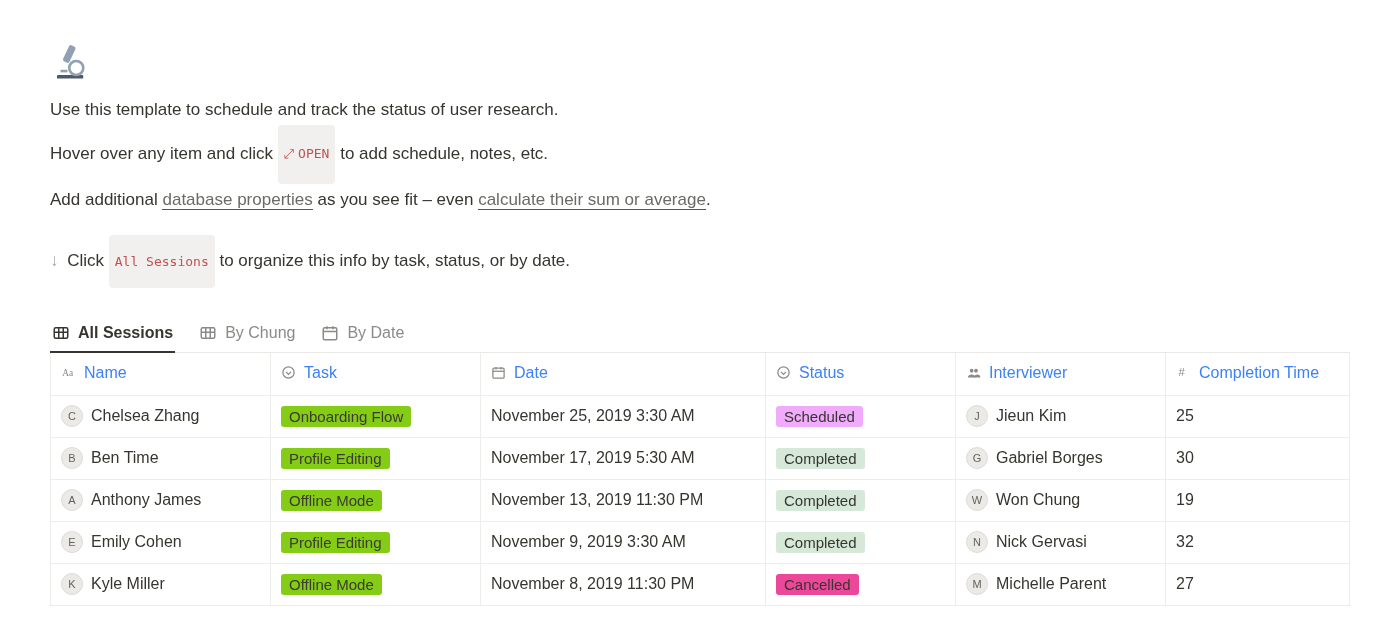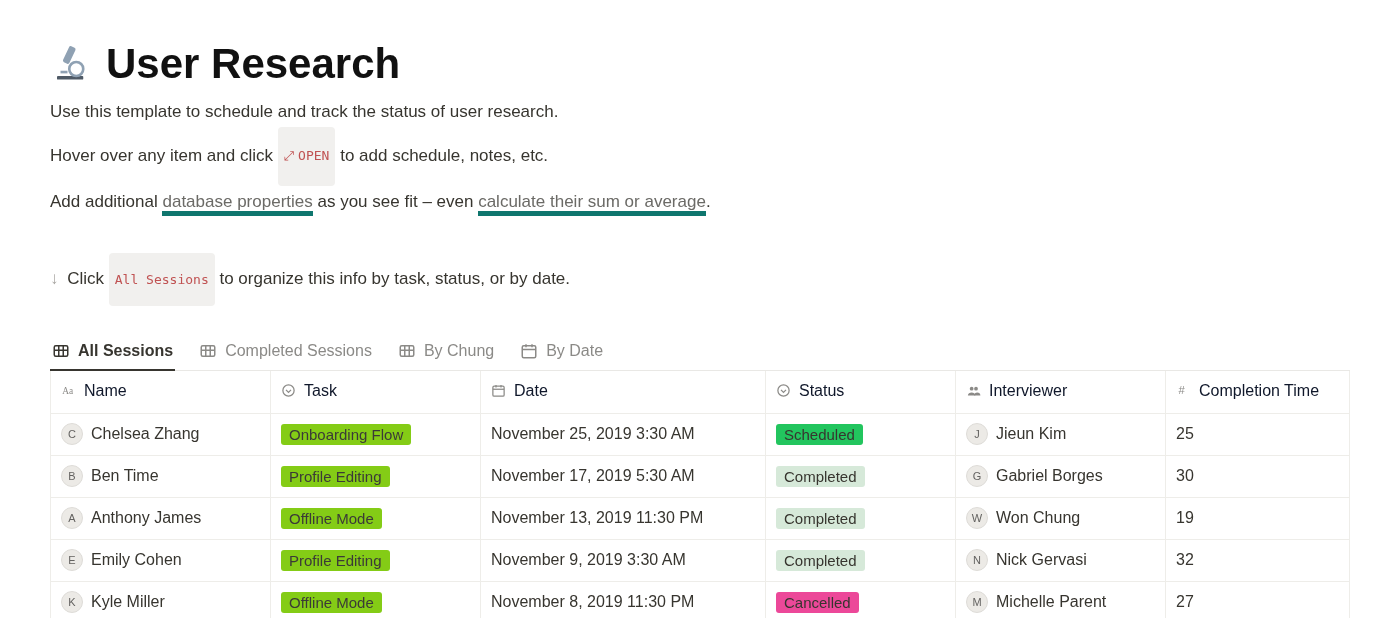--- a/index.html
+++ b/index.html
@@ -160,7 +160,6 @@
       <rect x="12" y="34" width="8" height="3" fill="#8fa1b3"></rect>
     </svg>
   </span>
-  <h1>User Research</h1>
 </div>
 
 <p class="desc">Use this template to schedule and track the status of user research.</p>

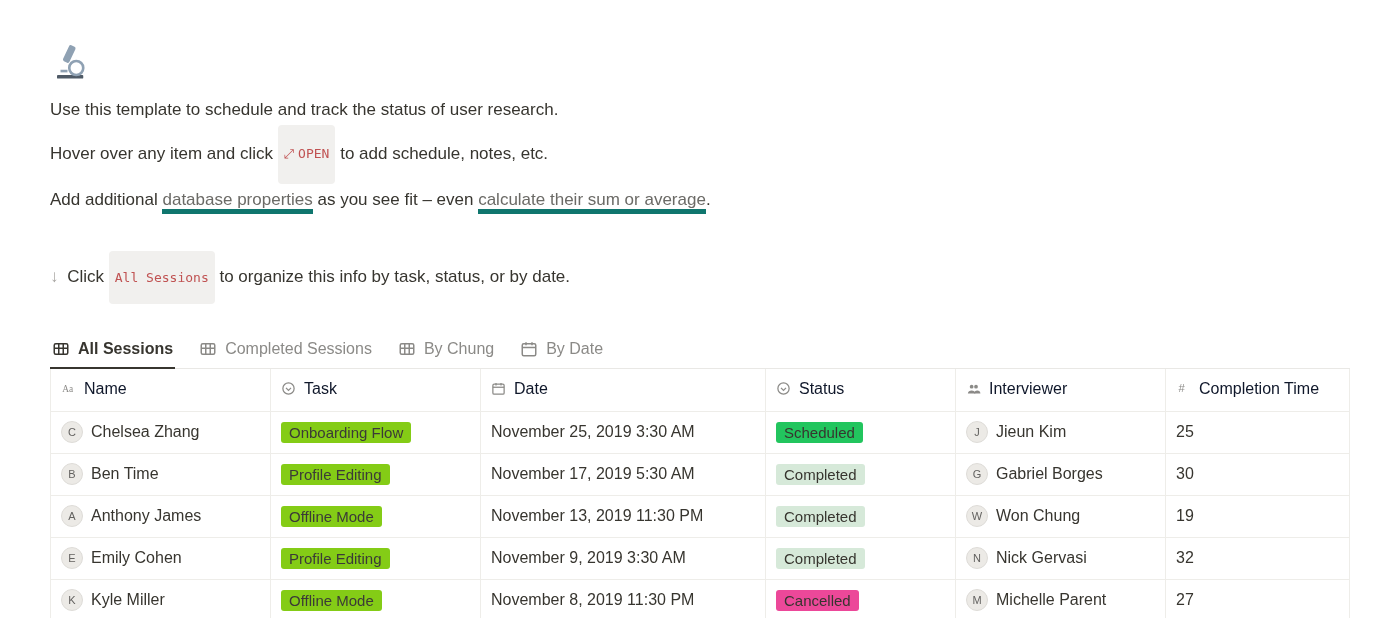--- a/index.html
+++ b/index.html
@@ -32,7 +32,7 @@
   .desc a, .link {
     color: #6b6a66;
     text-decoration: none;
-    border-bottom: 5px solid #0f766e;
+    border-bottom: 1px solid #0f766e;
   }
   .chip {
     display: inline-block;

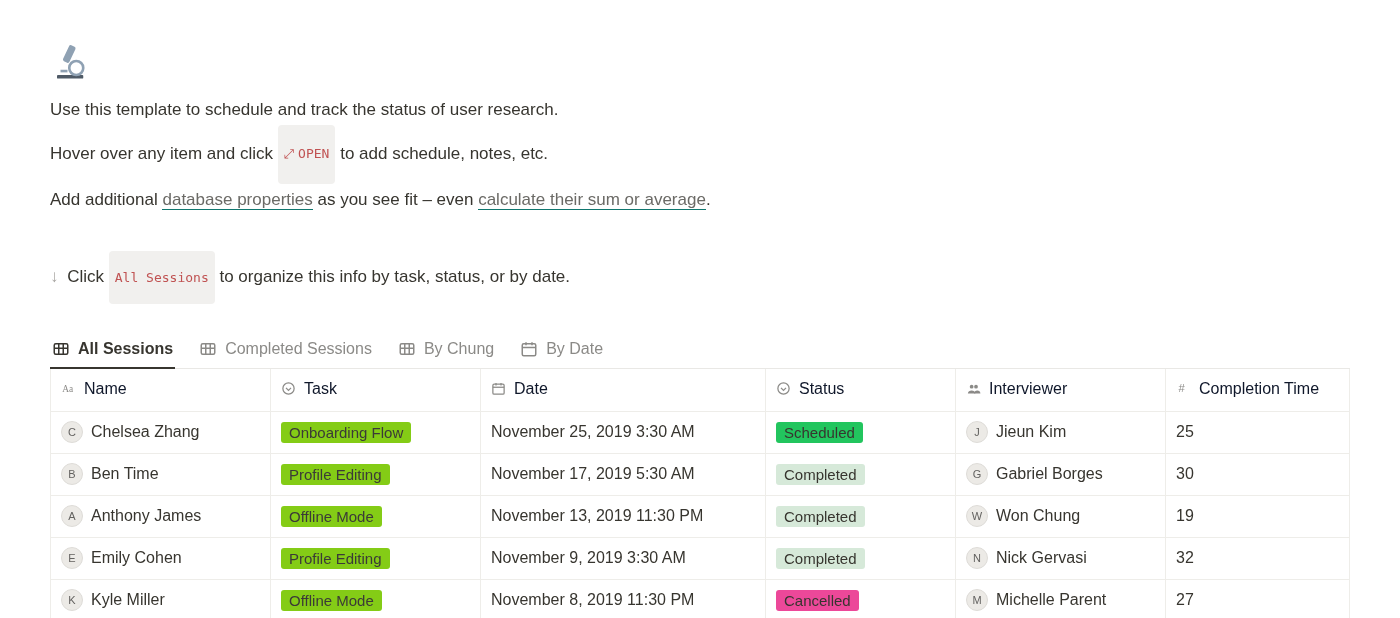--- a/index.html
+++ b/index.html
@@ -46,7 +46,7 @@
   }
   .chip .arrow { color: #c05252; margin-right: 4px; }
   .hint-row {
-    margin-top: 38px;
+    margin-top: 22px;
     font-size: 17px;
     color: #37352f;
   }

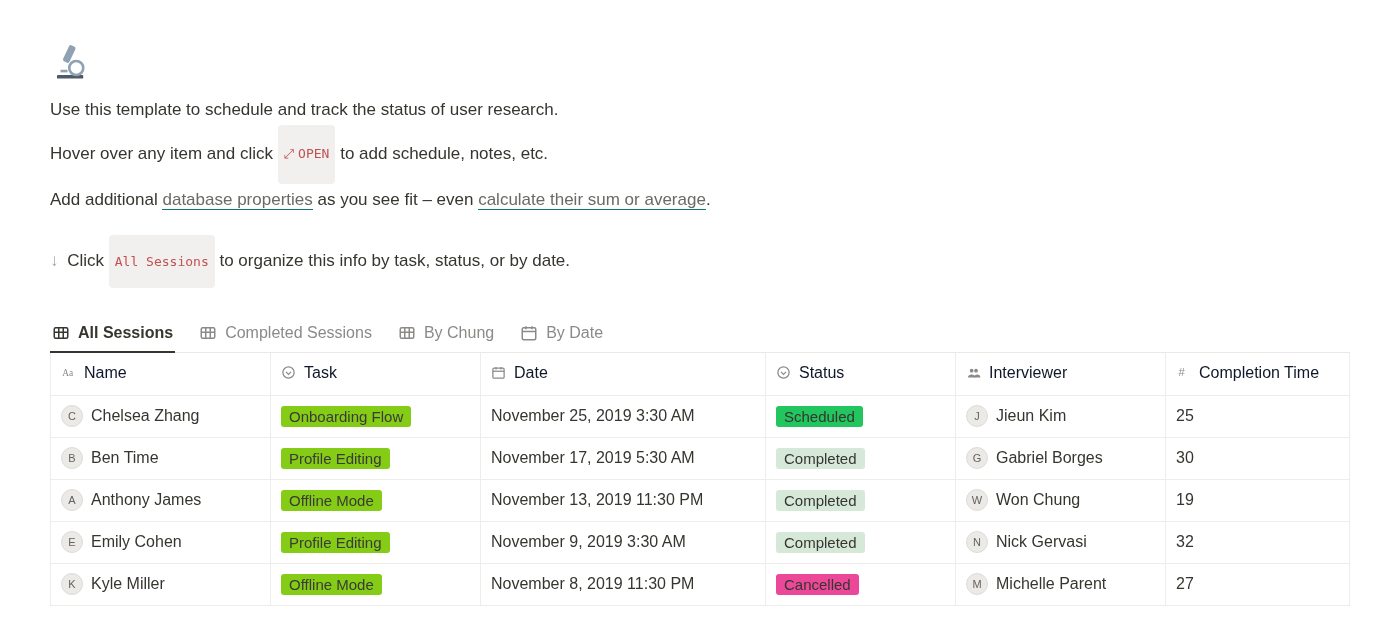--- a/index.html
+++ b/index.html
@@ -190,17 +190,6 @@
         </svg>
       </span>
       <span>All Sessions</span>
-    </div>
-    <div class="tab">
-      <span class="tab-icon">
-        <svg viewBox="0 0 24 24">
-          <rect x="3" y="5" width="18" height="14" rx="2" fill="none" class="grid-stroke" stroke="#8b8a87" stroke-width="2"></rect>
-          <line x1="3" y1="11" x2="21" y2="11" class="grid-stroke" stroke="#8b8a87" stroke-width="2"></line>
-          <line x1="9" y1="5" x2="9" y2="19" class="grid-stroke" stroke="#8b8a87" stroke-width="2"></line>
-          <line x1="15" y1="5" x2="15" y2="19" class="grid-stroke" stroke="#8b8a87" stroke-width="2"></line>
-        </svg>
-      </span>
-      <span>Completed Sessions</span>
     </div>
     <div class="tab">
       <span class="tab-icon">

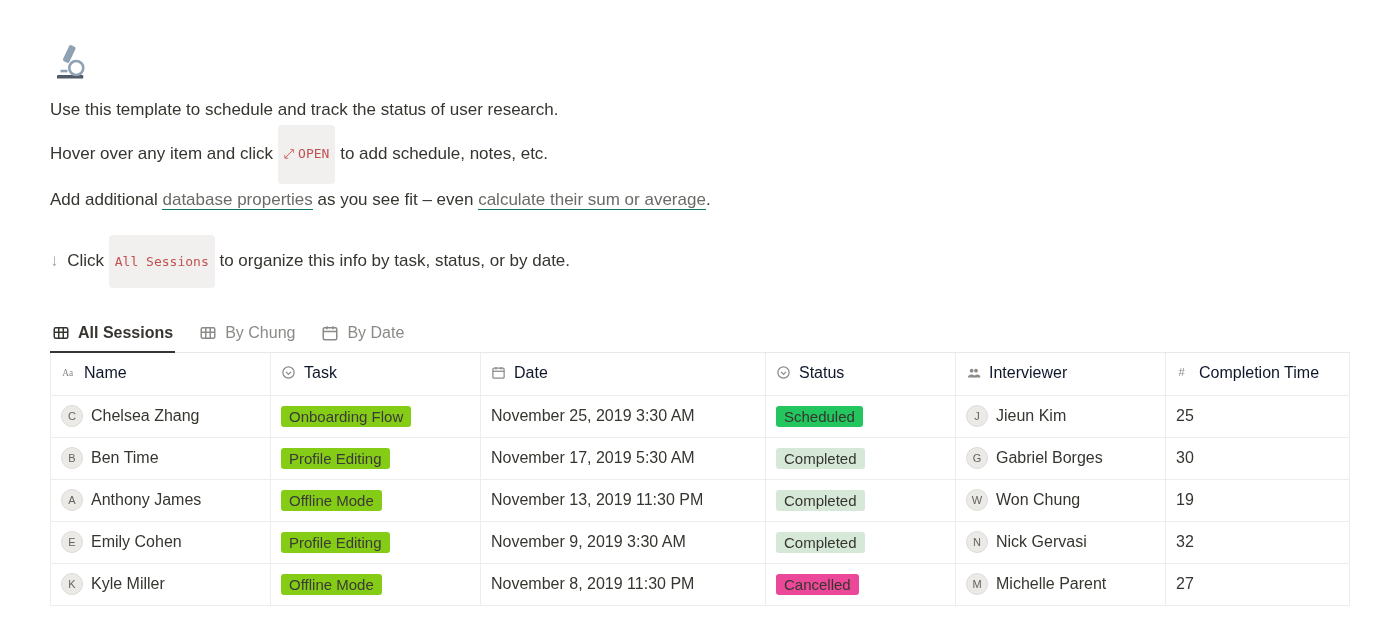--- a/index.html
+++ b/index.html
@@ -101,7 +101,7 @@
     text-overflow: ellipsis;
   }
   .db th {
-    color: #0f172a;
+    color: #3b82f6;
     font-weight: 400;
     border-top: none;
   }

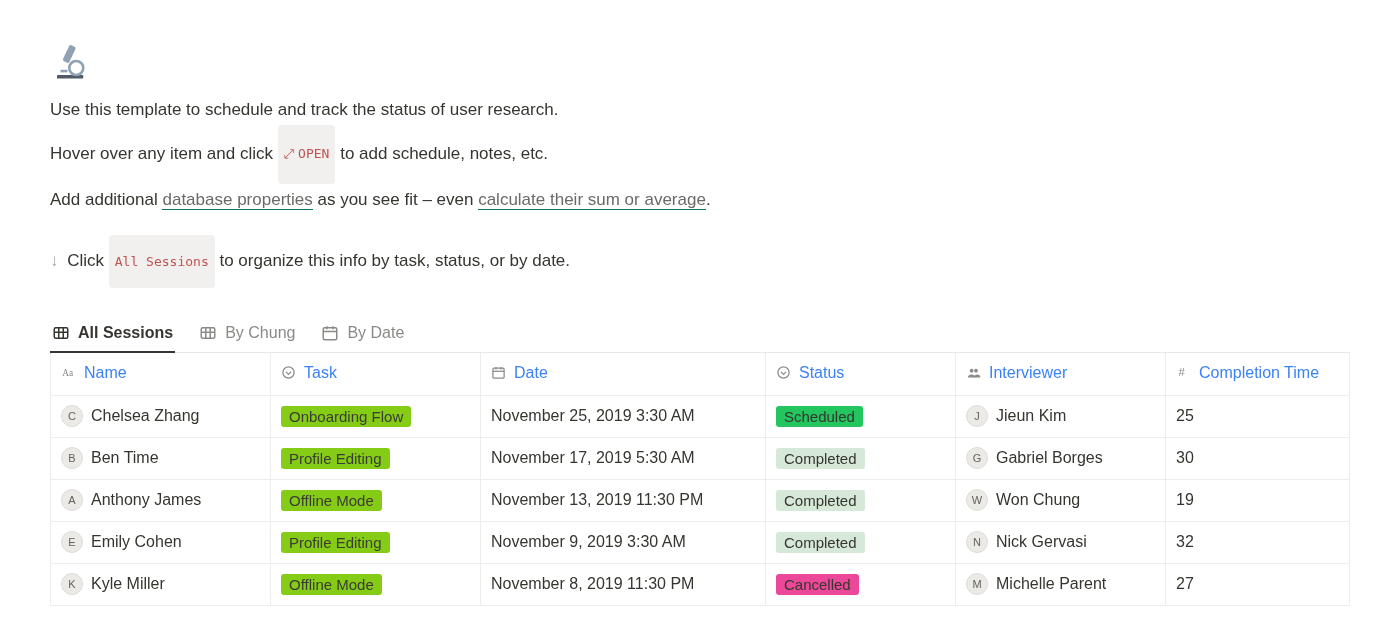--- a/index.html
+++ b/index.html
@@ -294,7 +294,7 @@
         </td>
         <td><span class="tag">Onboarding Flow</span></td>
         <td>November 25, 2019 3:30 AM</td>
-        <td><span class="badge" style="background:#22c55e">Scheduled</span></td>
+        <td><span class="badge" style="background:#f0abfc">Scheduled</span></td>
         <td>
           <div class="cell-flex">
             <span class="avatar">J</span>

